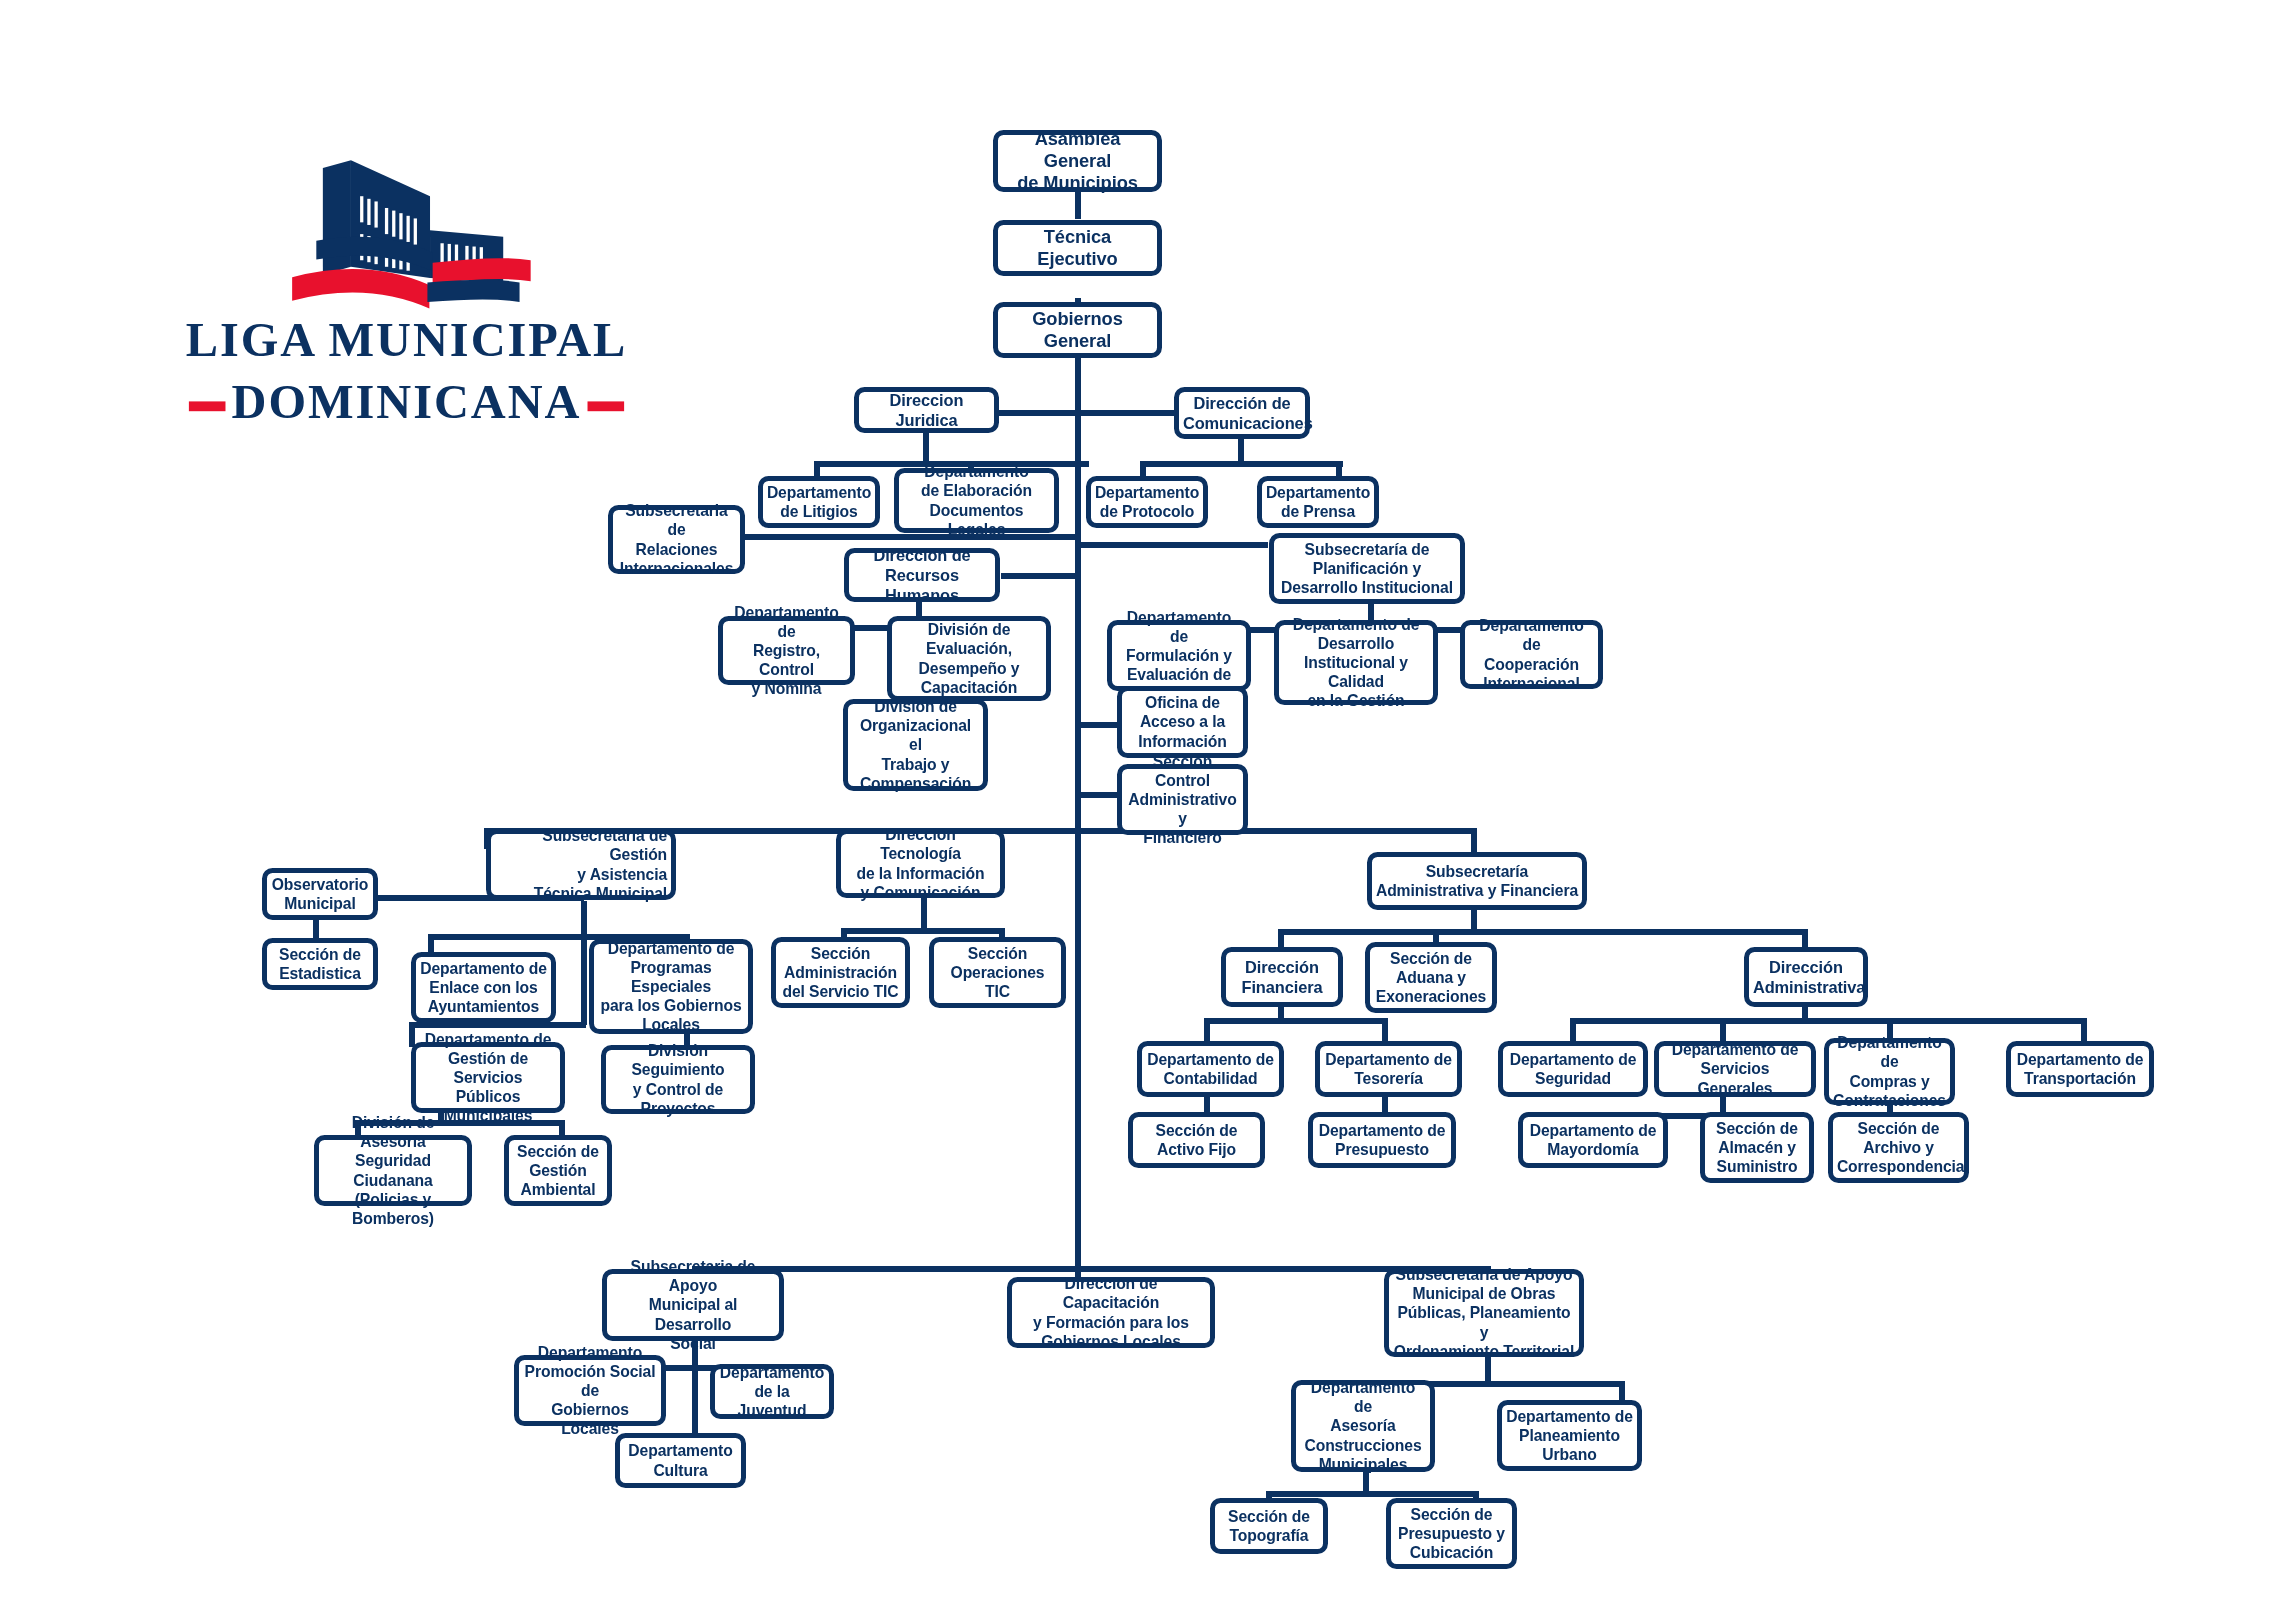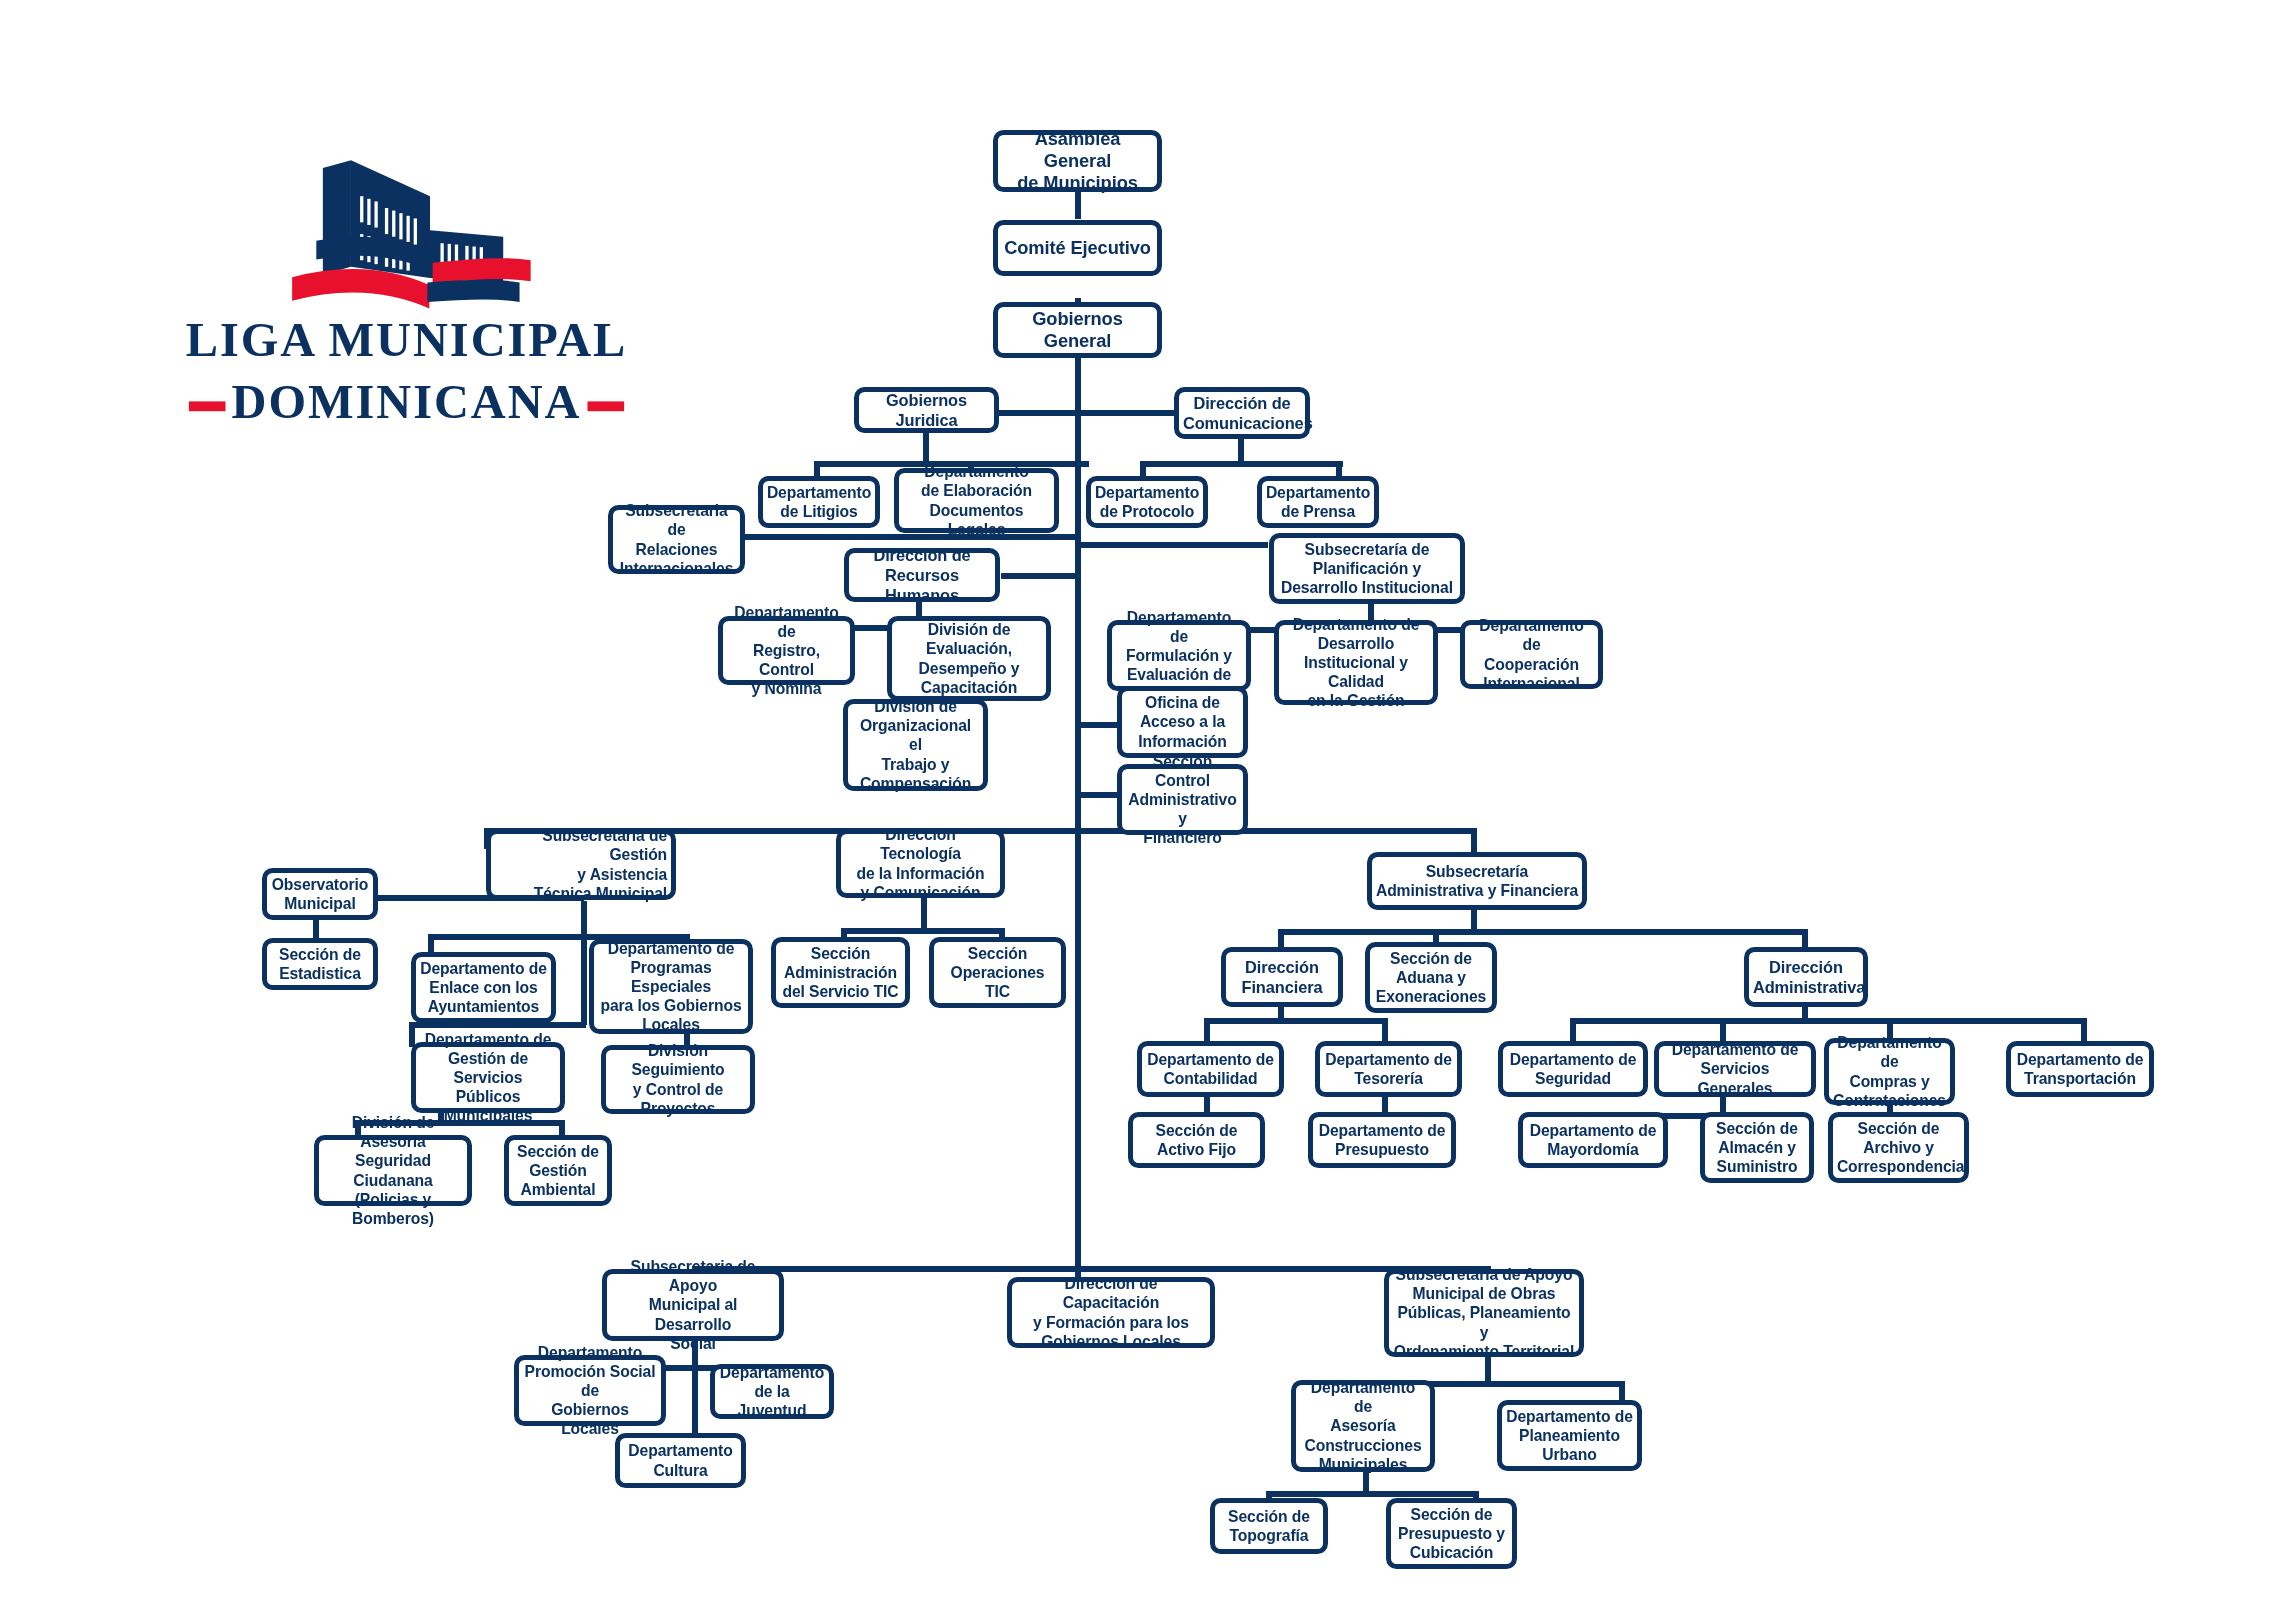--- a/index.html
+++ b/index.html
@@ -218,7 +218,7 @@
     </div>
 
   <div class="node f28" style="left:993px;top:220px;width:169px;height:56px;">
-      <span>Comité Ejecutivo</span>
+      <span>Técnica Ejecutivo</span>
     </div>
 
   <div class="node f28" style="left:993px;top:302px;width:169px;height:56px;">

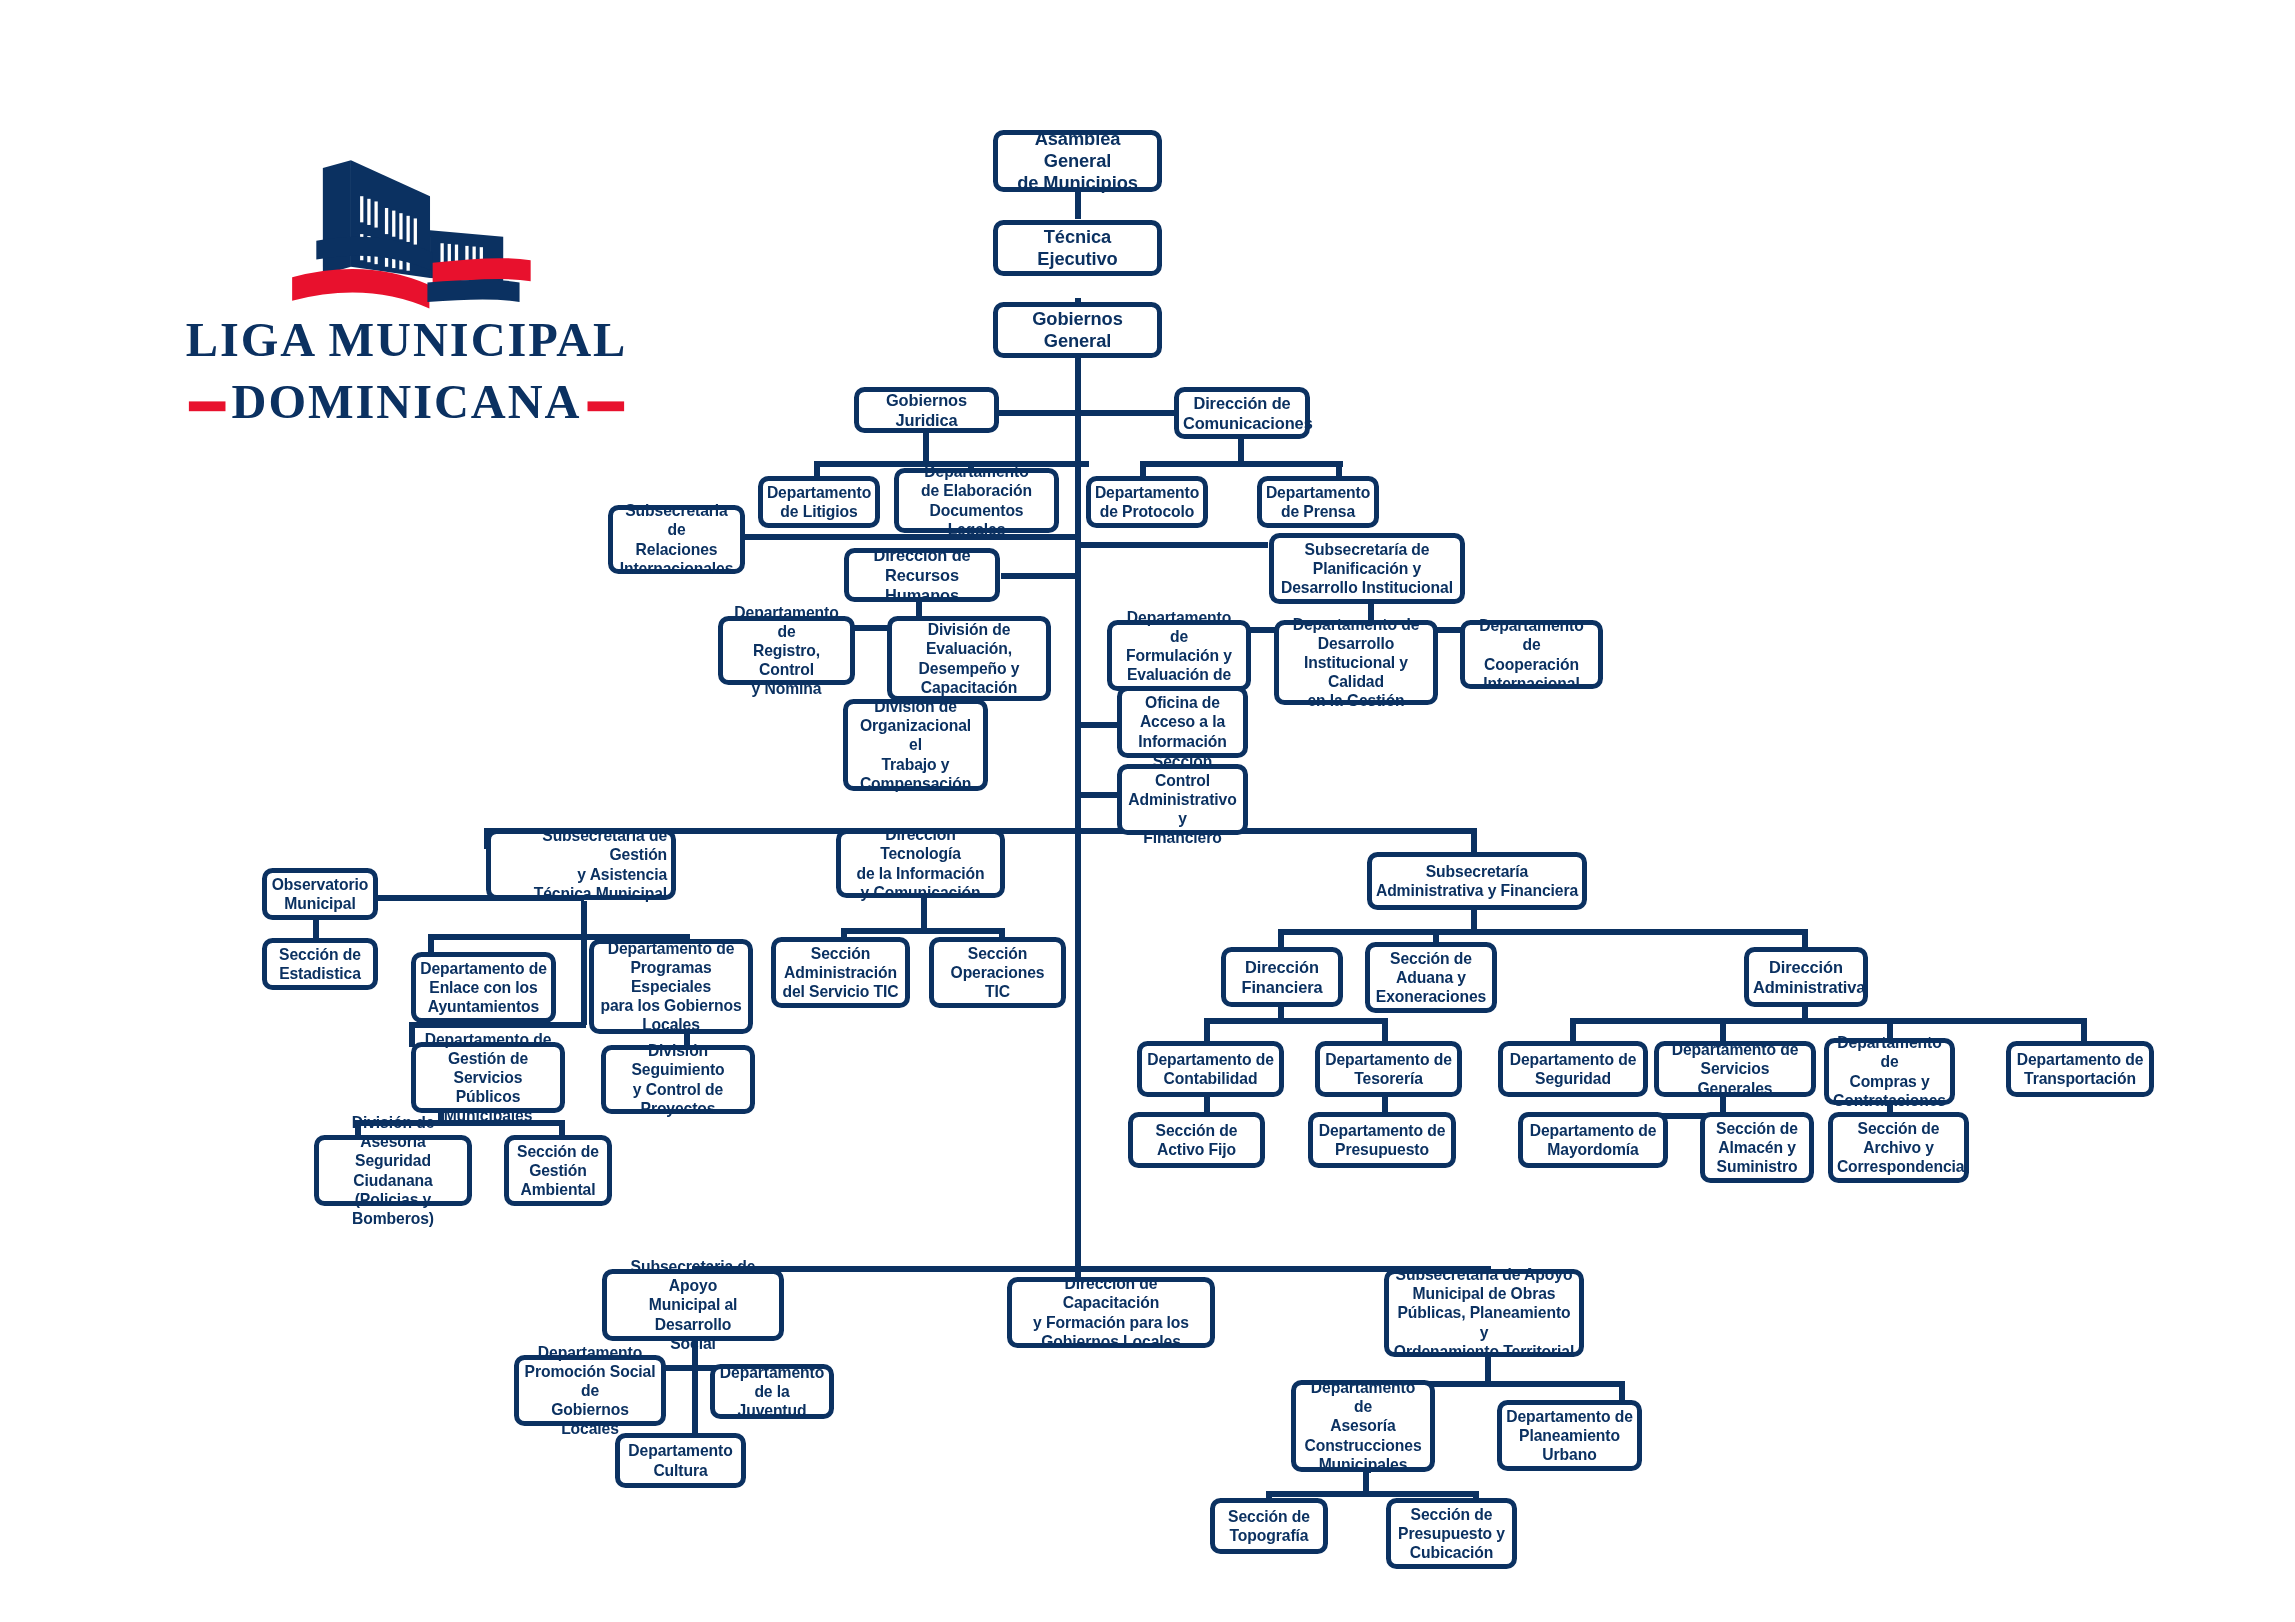--- a/index.html
+++ b/index.html
@@ -226,7 +226,7 @@
     </div>
 
   <div class="node f25" style="left:854px;top:387px;width:145px;height:46px;">
-      <span>Gobiernos Juridica</span>
+      <span>Direccion Juridica</span>
     </div>
 
   <div class="node f25" style="left:1174px;top:387px;width:136px;height:52px;">

